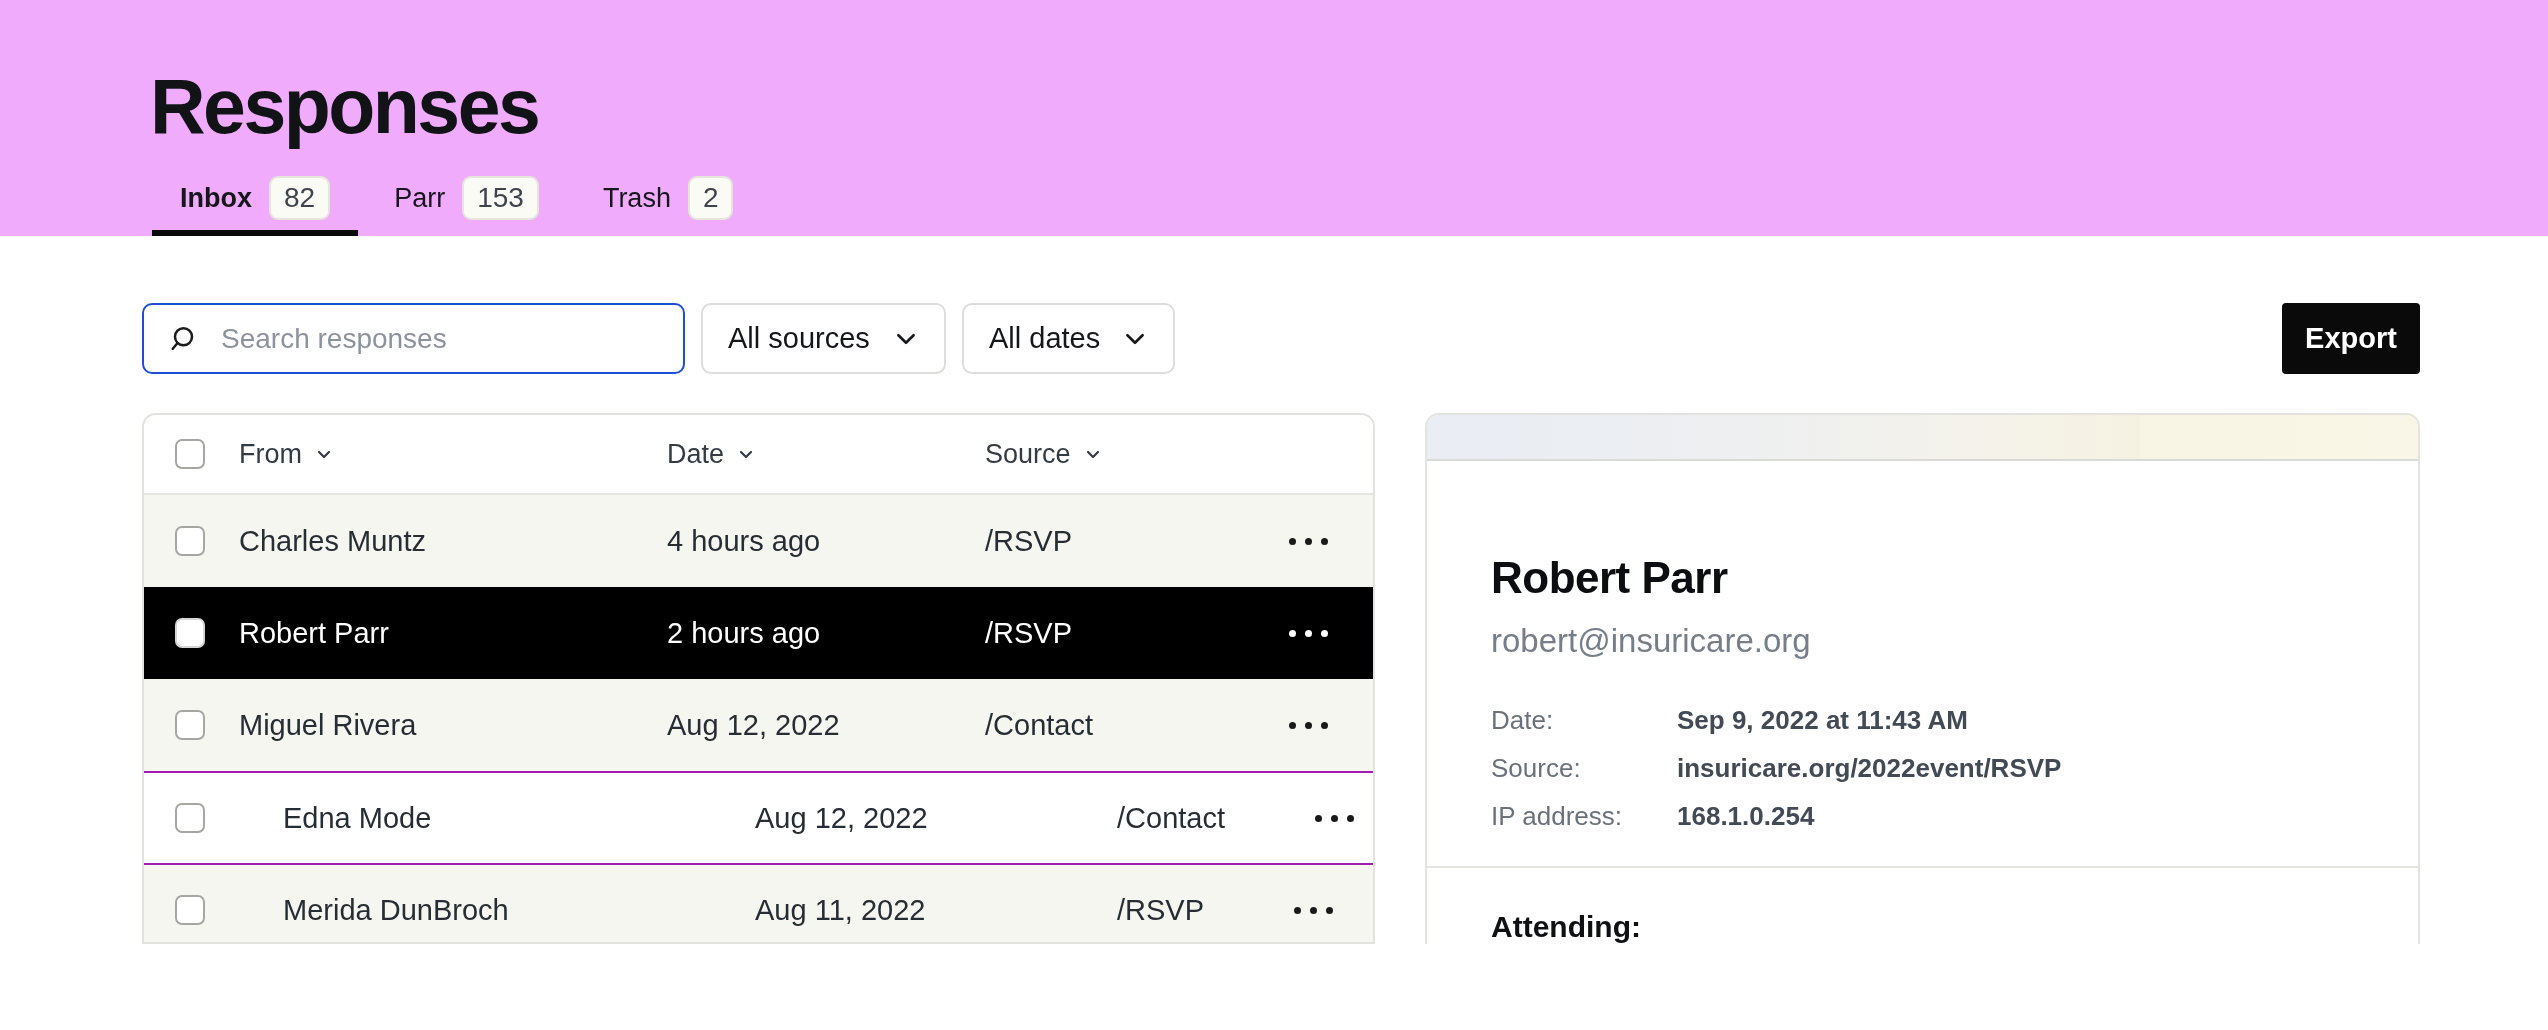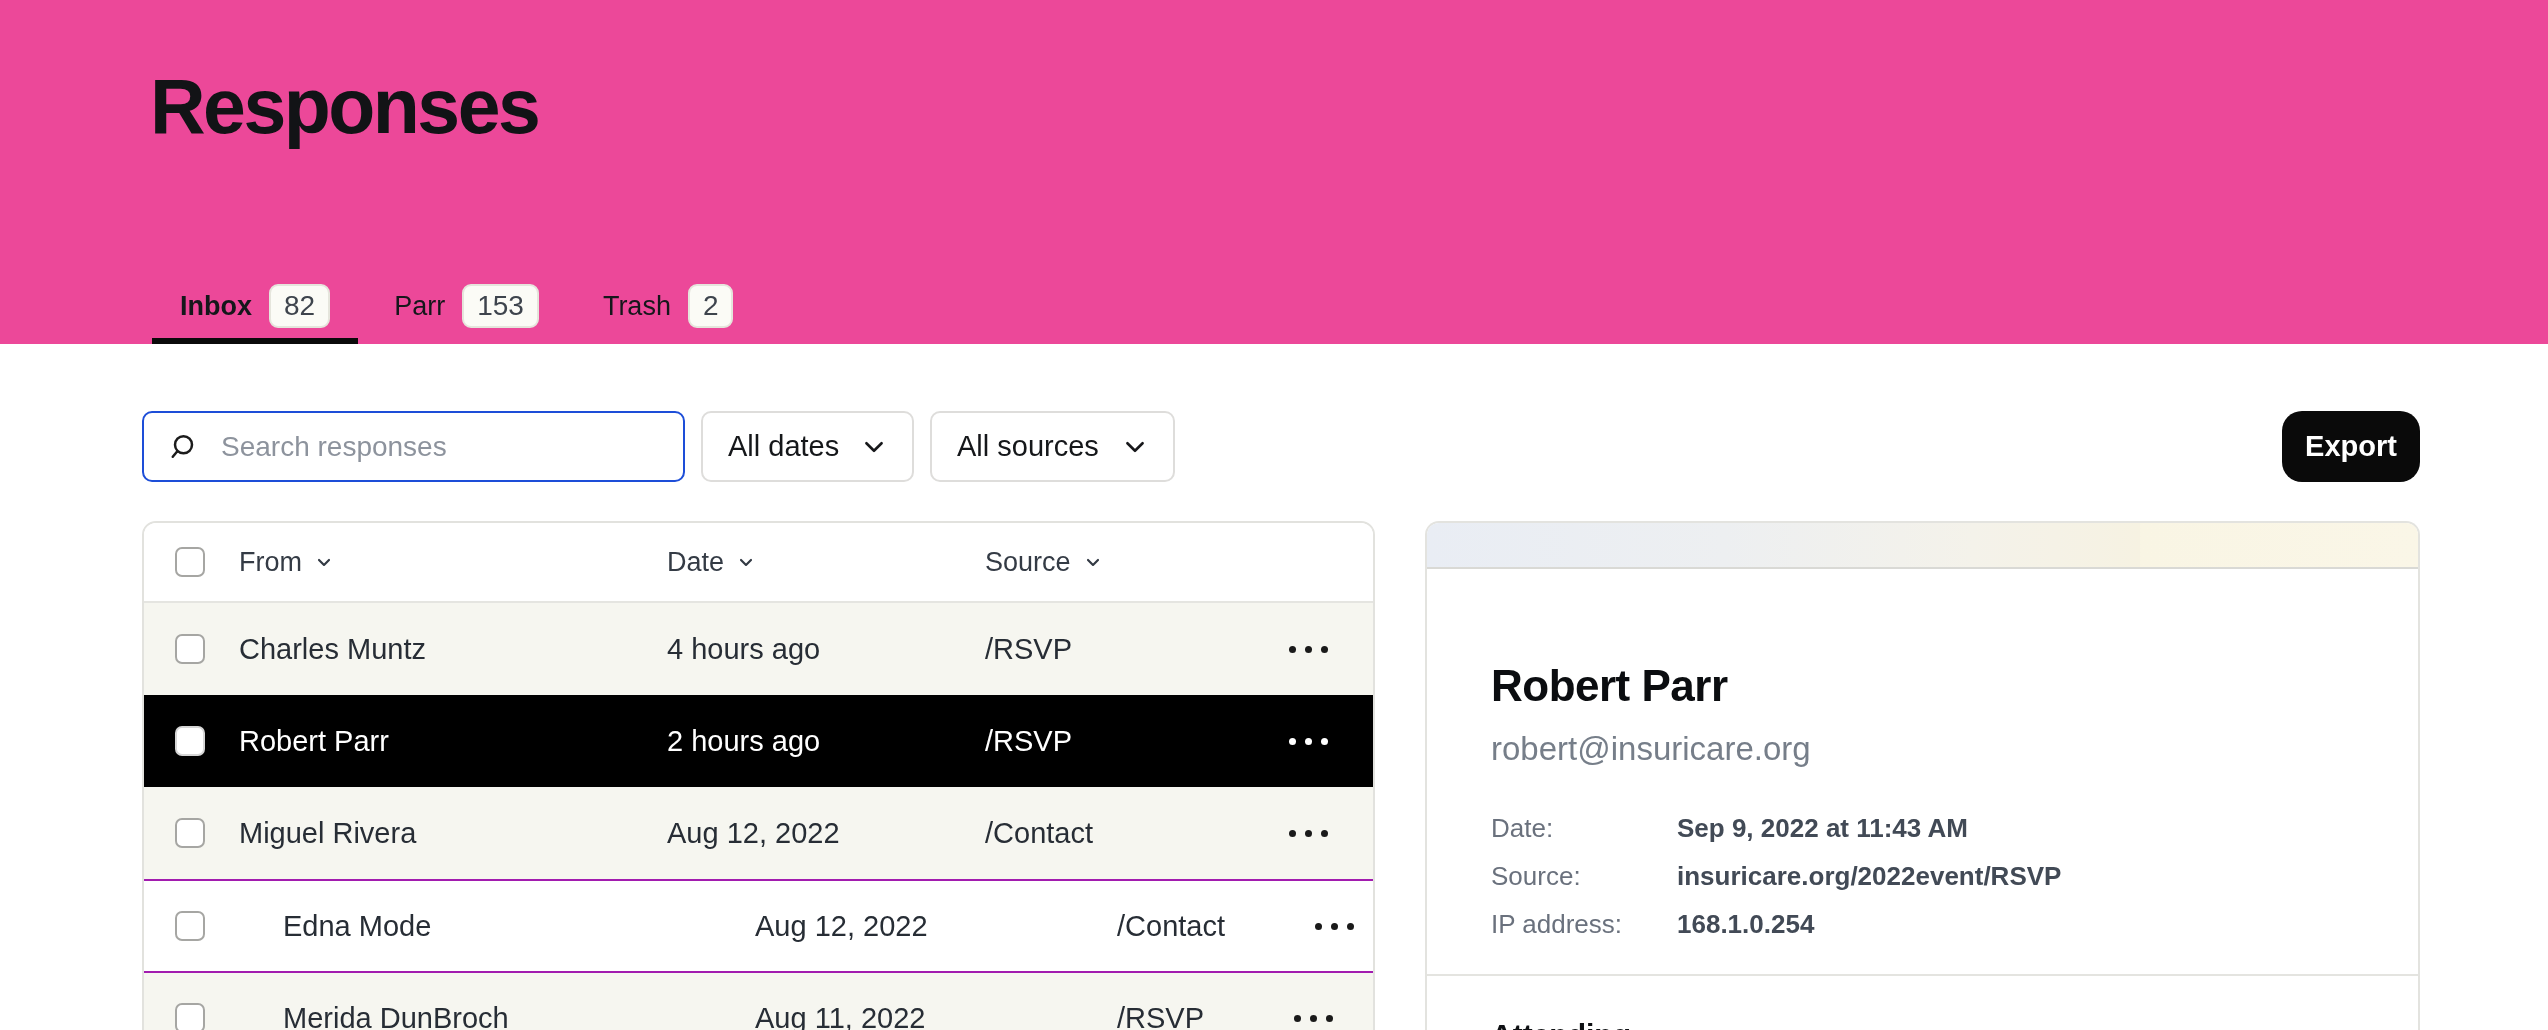--- a/index.html
+++ b/index.html
@@ -12,7 +12,7 @@
   }
 
   
-  .hero { position: relative; height: 344px; background: #ec4899; padding-left: 29px; }
+  .hero { position: relative; height: 236px; background: #f0abfc; padding-left: 29px; }
   .page-title {
     position: absolute; left: 150px; top: 62px; margin: 0;
     font-size: 77px; font-weight: 800; letter-spacing: -2.5px; color: #121316;

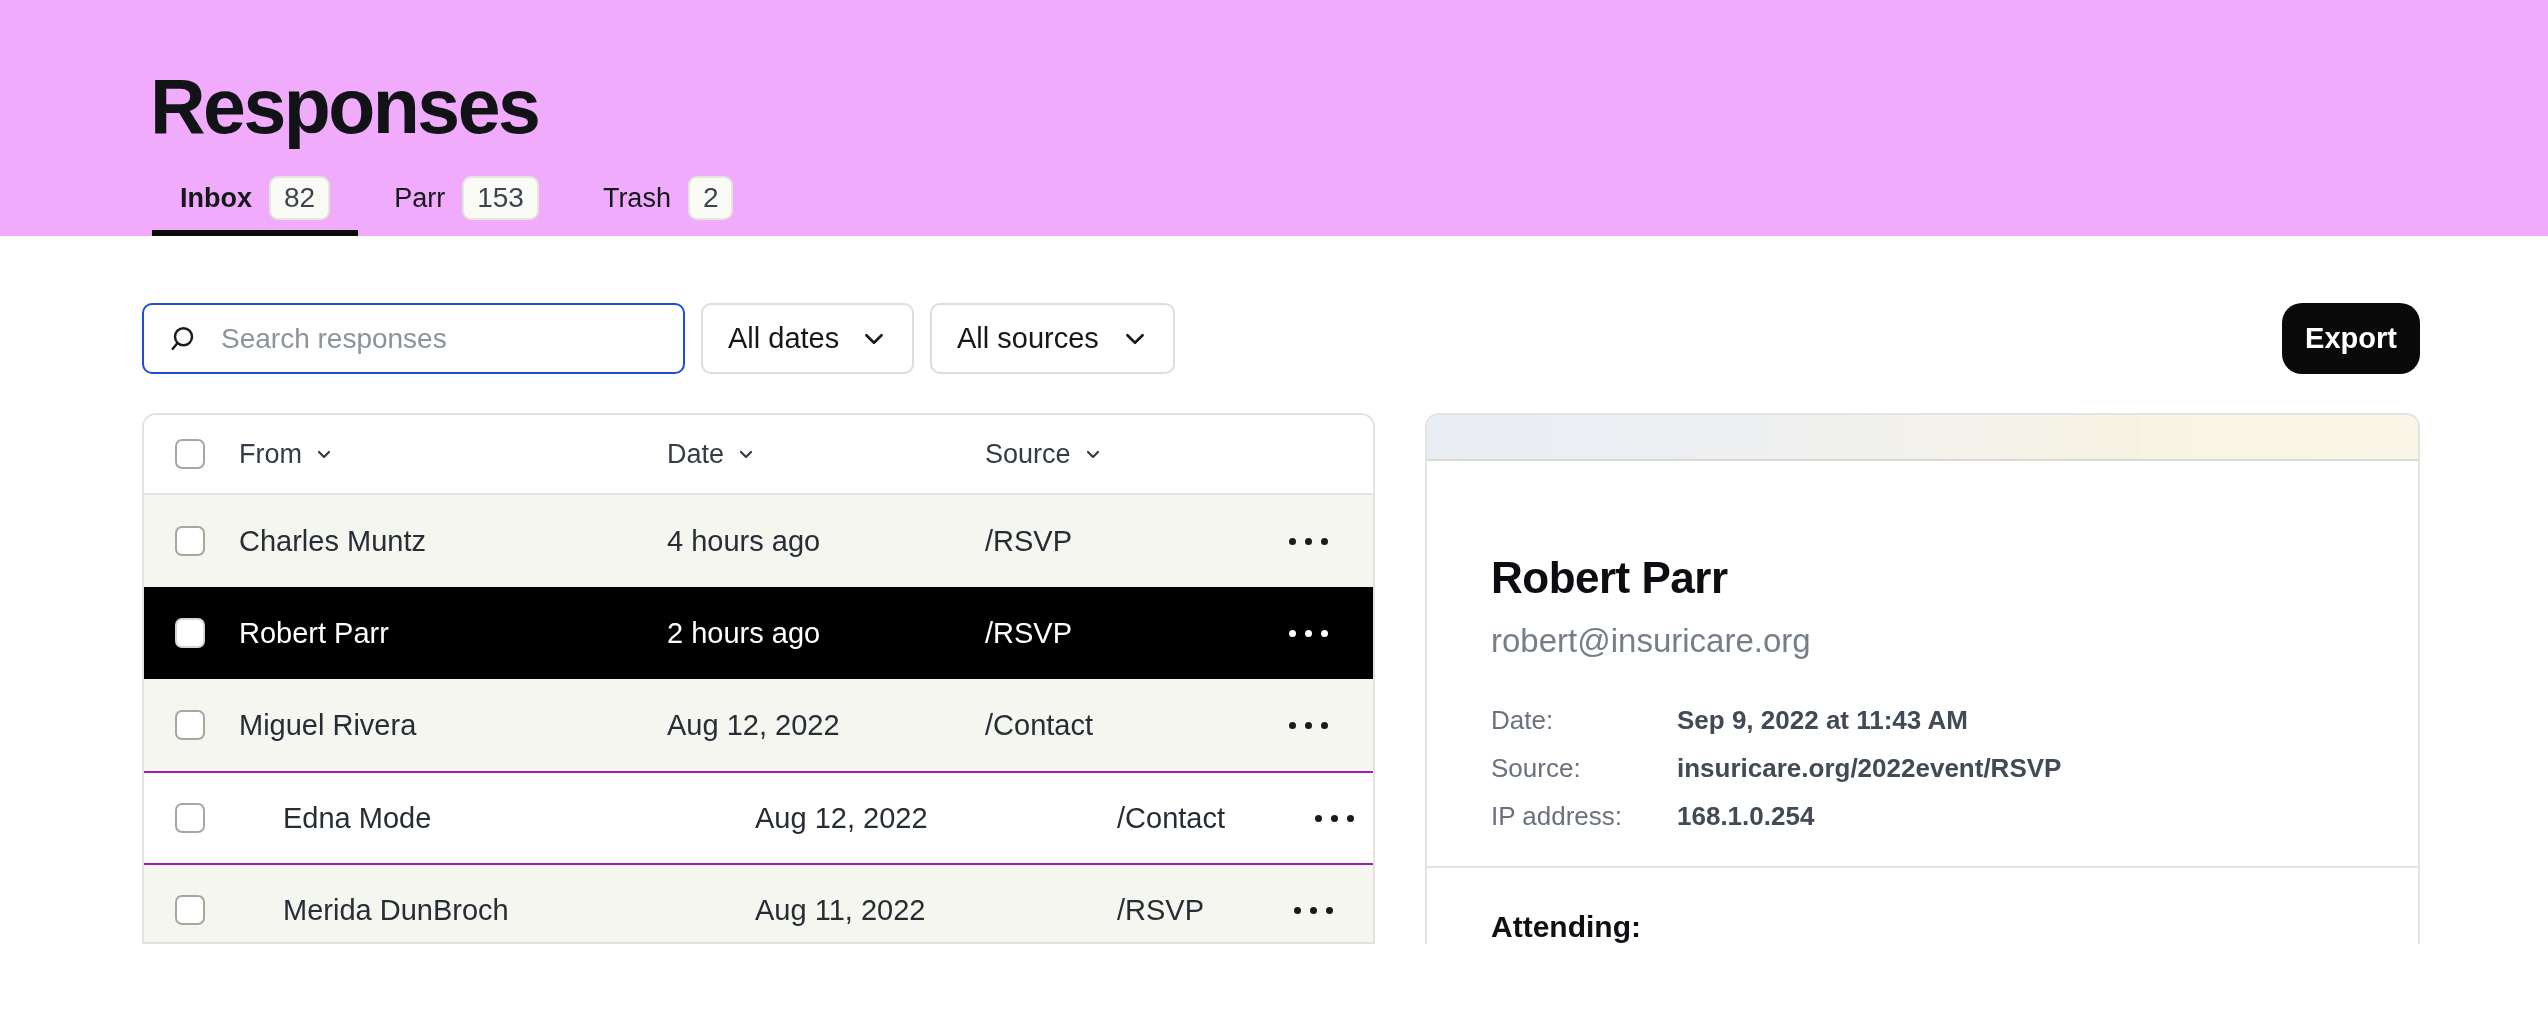--- a/index.html
+++ b/index.html
@@ -164,8 +164,8 @@
     <input type="text" placeholder="Search responses" style="">
   </div>
 
-  <div class="select-btn select-dates">
-    <span>All dates</span>
+  <div class="select-btn select-sources">
+    <span>All sources</span>
     <span class="icon">
       <svg width="26" height="26" viewBox="0 0 24 24" fill="none" stroke="#17181b" stroke-width="2.4" stroke-linecap="round" stroke-linejoin="round">
         <polyline points="5,8.5 12,15.5 19,8.5"></polyline>
@@ -173,8 +173,8 @@
     </span>
   </div>
 
-  <div class="select-btn select-sources">
-    <span>All sources</span>
+  <div class="select-btn select-dates">
+    <span>All dates</span>
     <span class="icon">
       <svg width="26" height="26" viewBox="0 0 24 24" fill="none" stroke="#17181b" stroke-width="2.4" stroke-linecap="round" stroke-linejoin="round">
         <polyline points="5,8.5 12,15.5 19,8.5"></polyline>

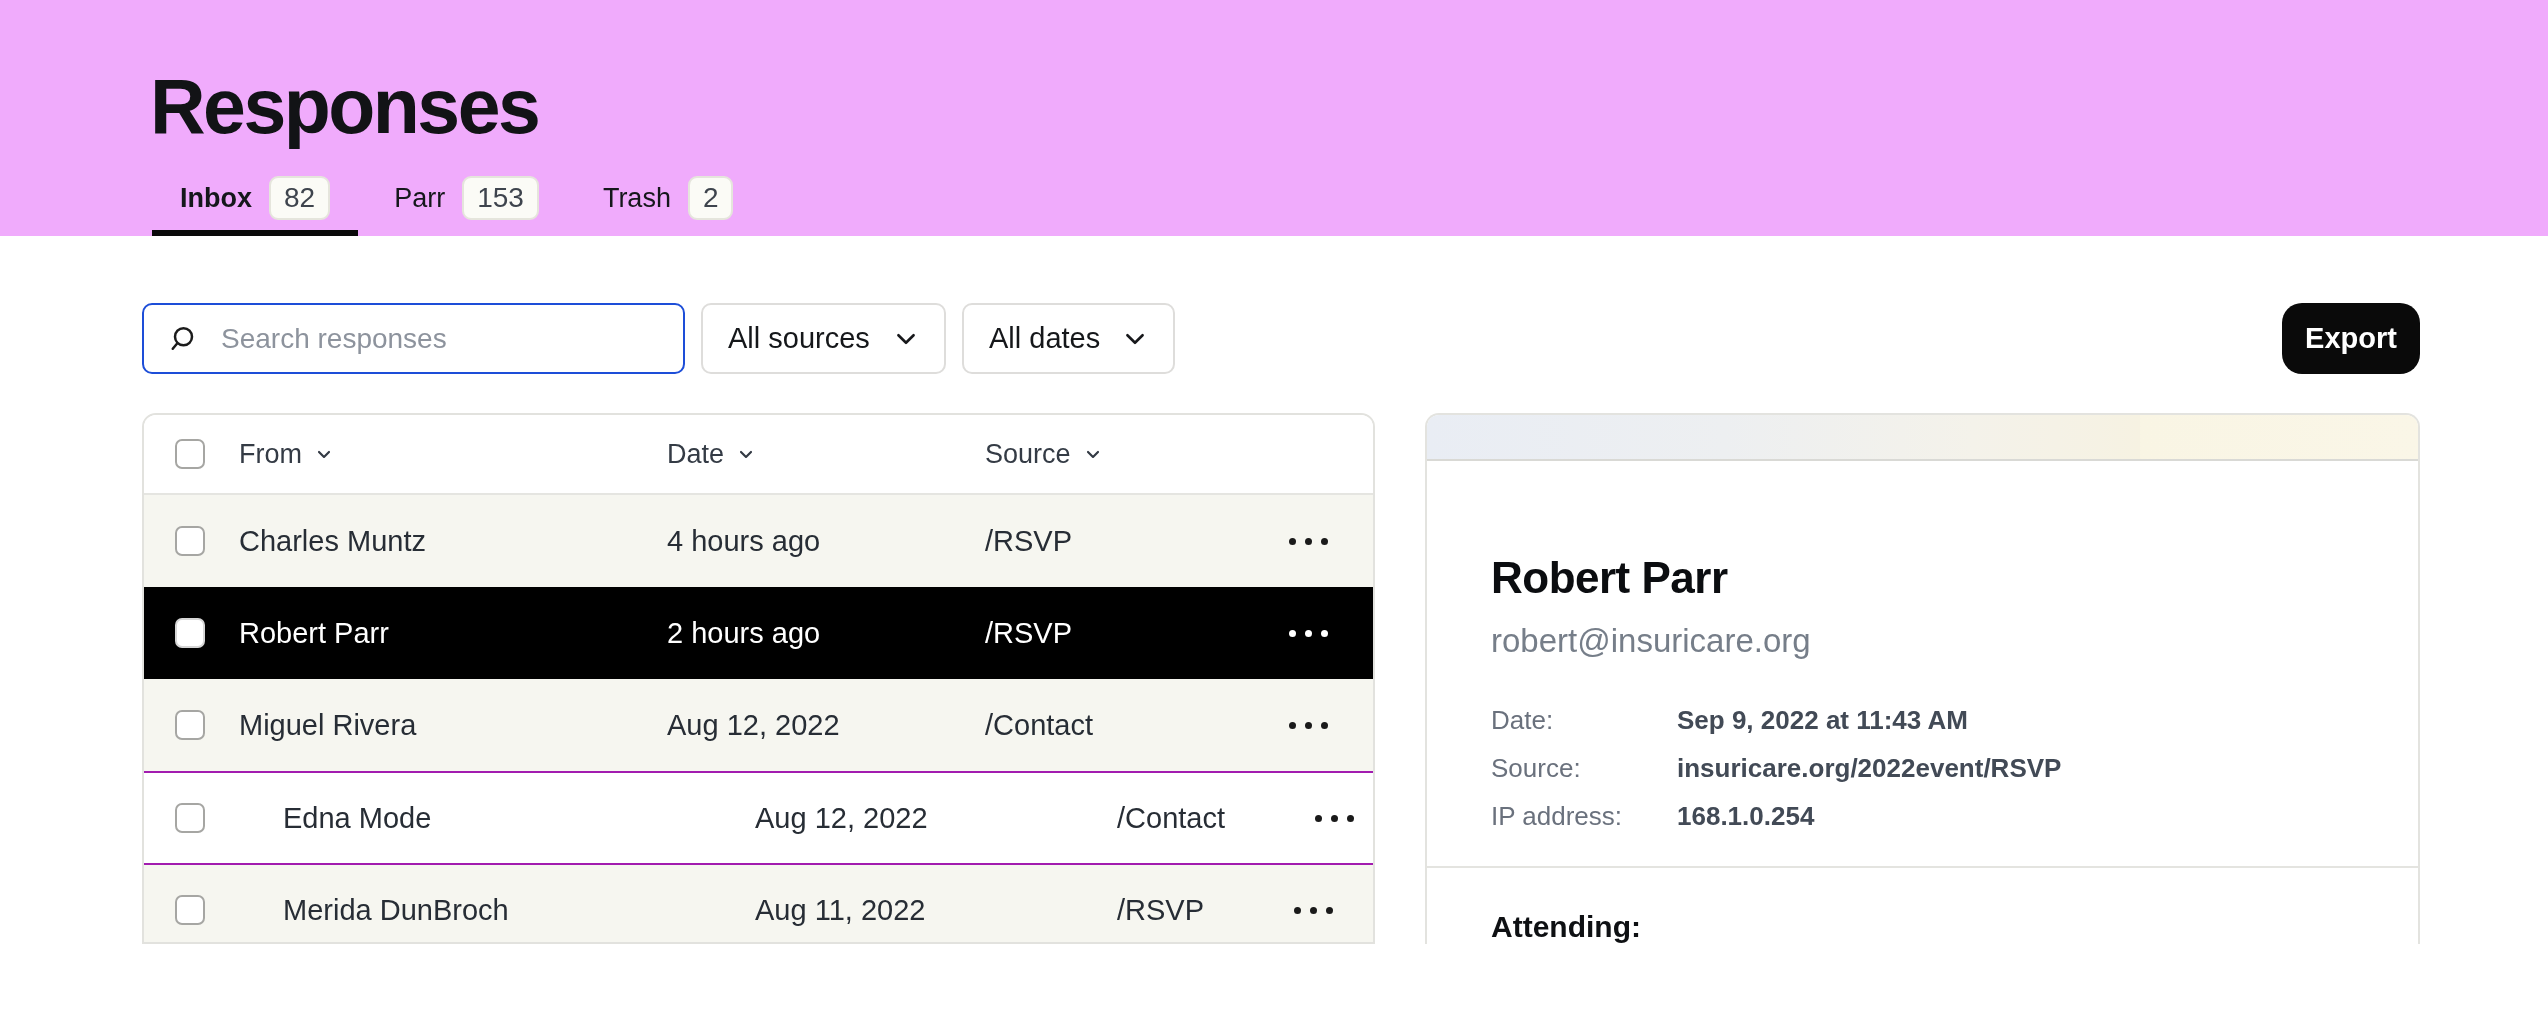--- a/index.html
+++ b/index.html
@@ -61,7 +61,7 @@
   .select-sources { width: 245px; }
   .toolbar-spacer { flex: 1; }
   .export-btn {
-    width: 138px; height: 71px; border: none; border-radius: 20px;
+    width: 138px; height: 71px; border: none; border-radius: 4px;
     background: #0a0a0a; color: #ffffff;
     font-family: "Liberation Sans", sans-serif;
     font-size: 29px; font-weight: bold;

